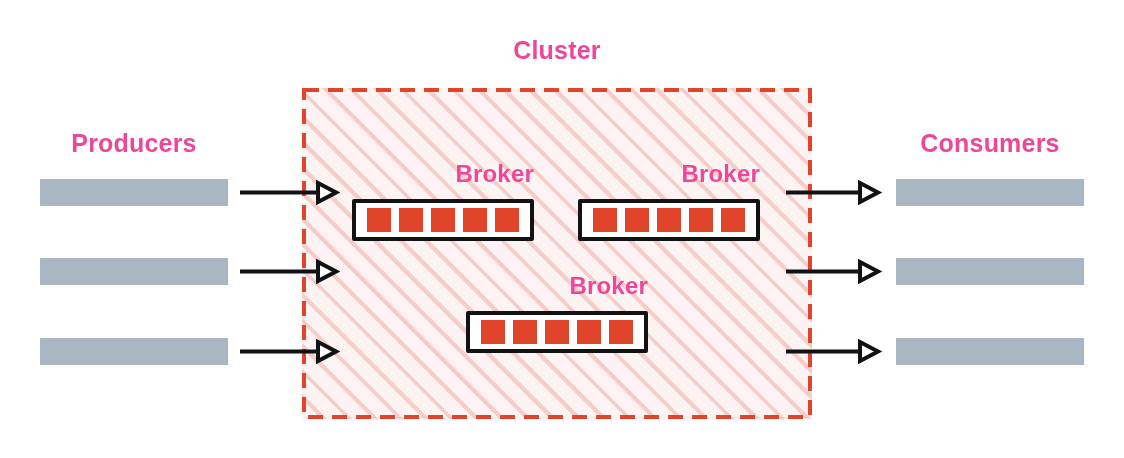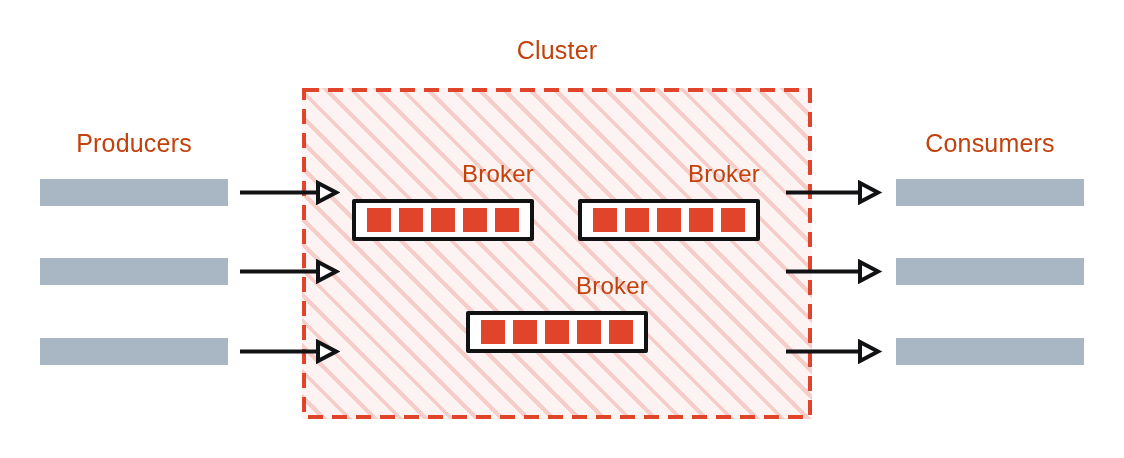--- a/index.html
+++ b/index.html
@@ -21,8 +21,8 @@
   
   .label {
     position: absolute;
-    font-weight: normal;
-    color: #c2410c;
+    font-weight: bold;
+    color: #ec4899;
     white-space: nowrap;
     letter-spacing: 0.2px;
   }

